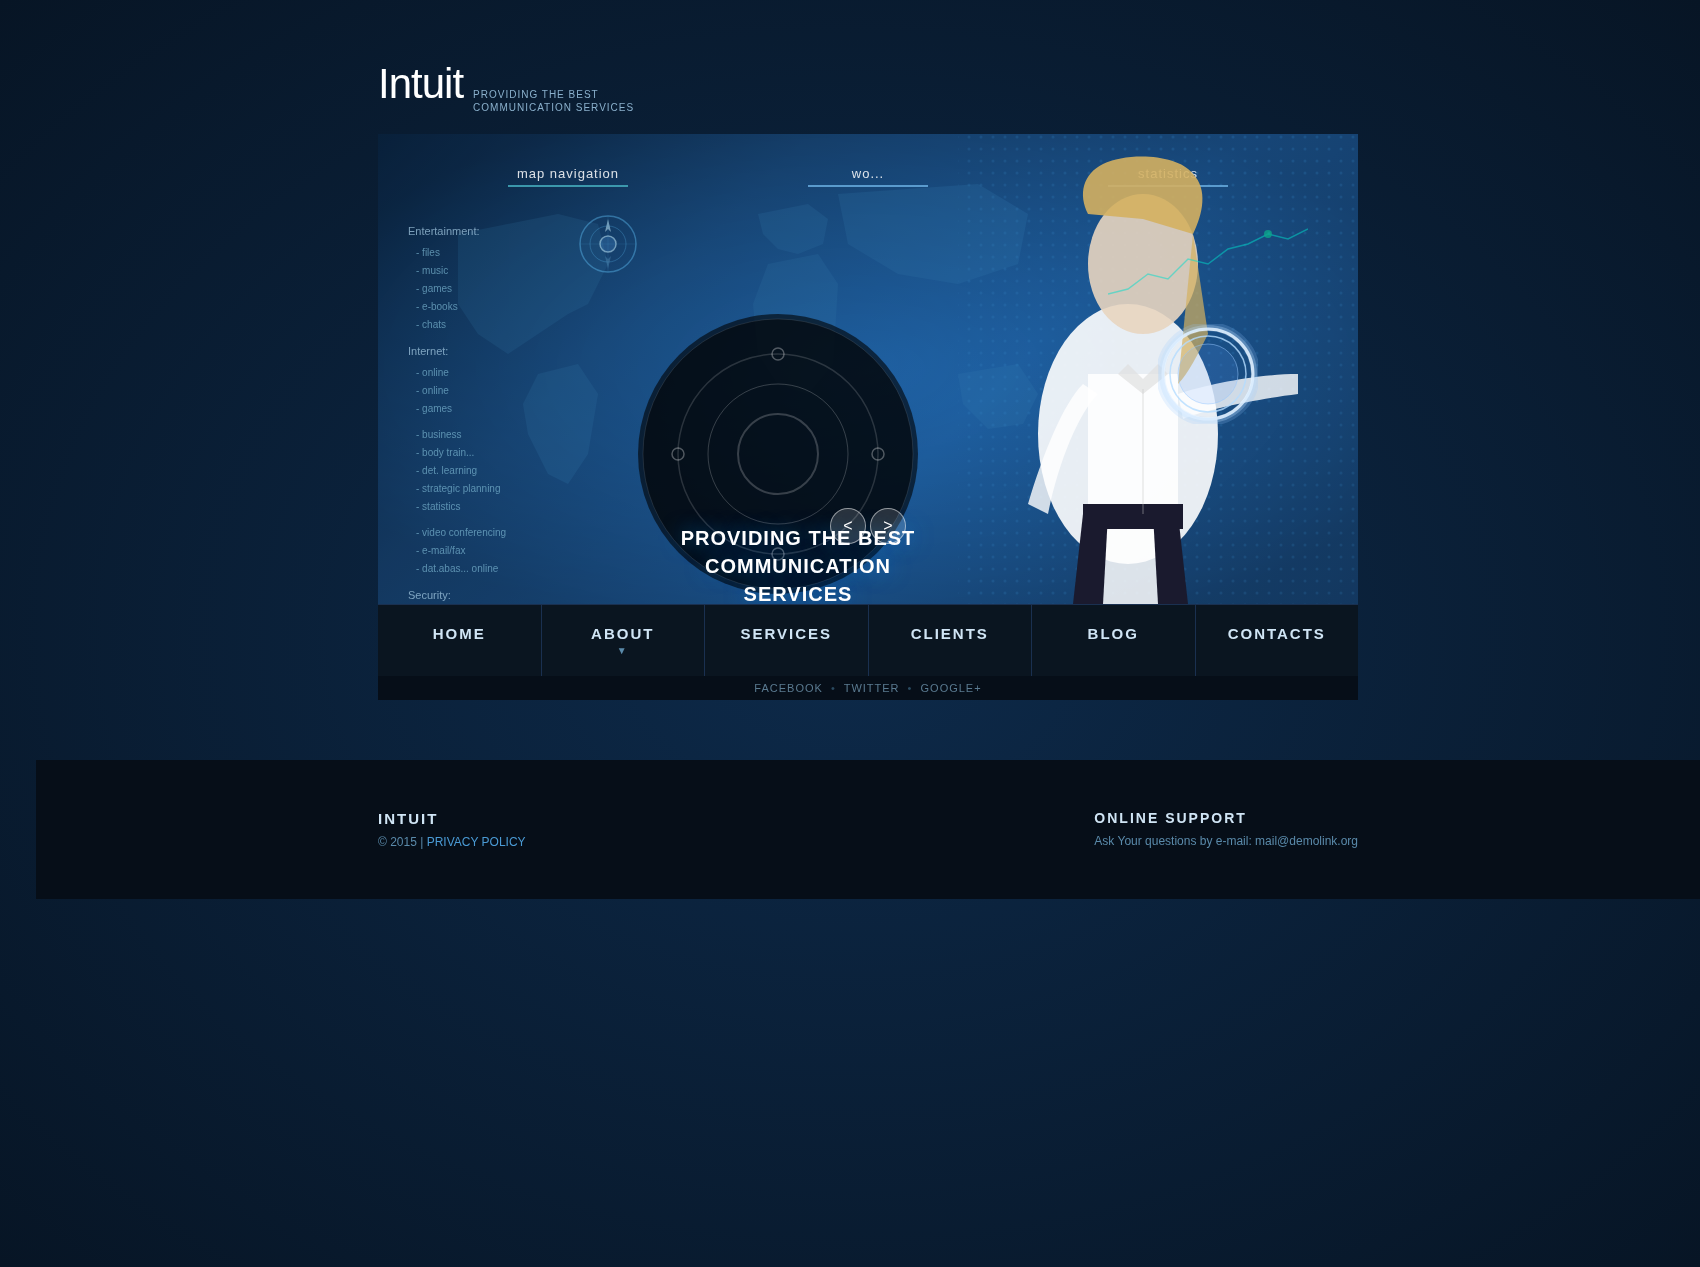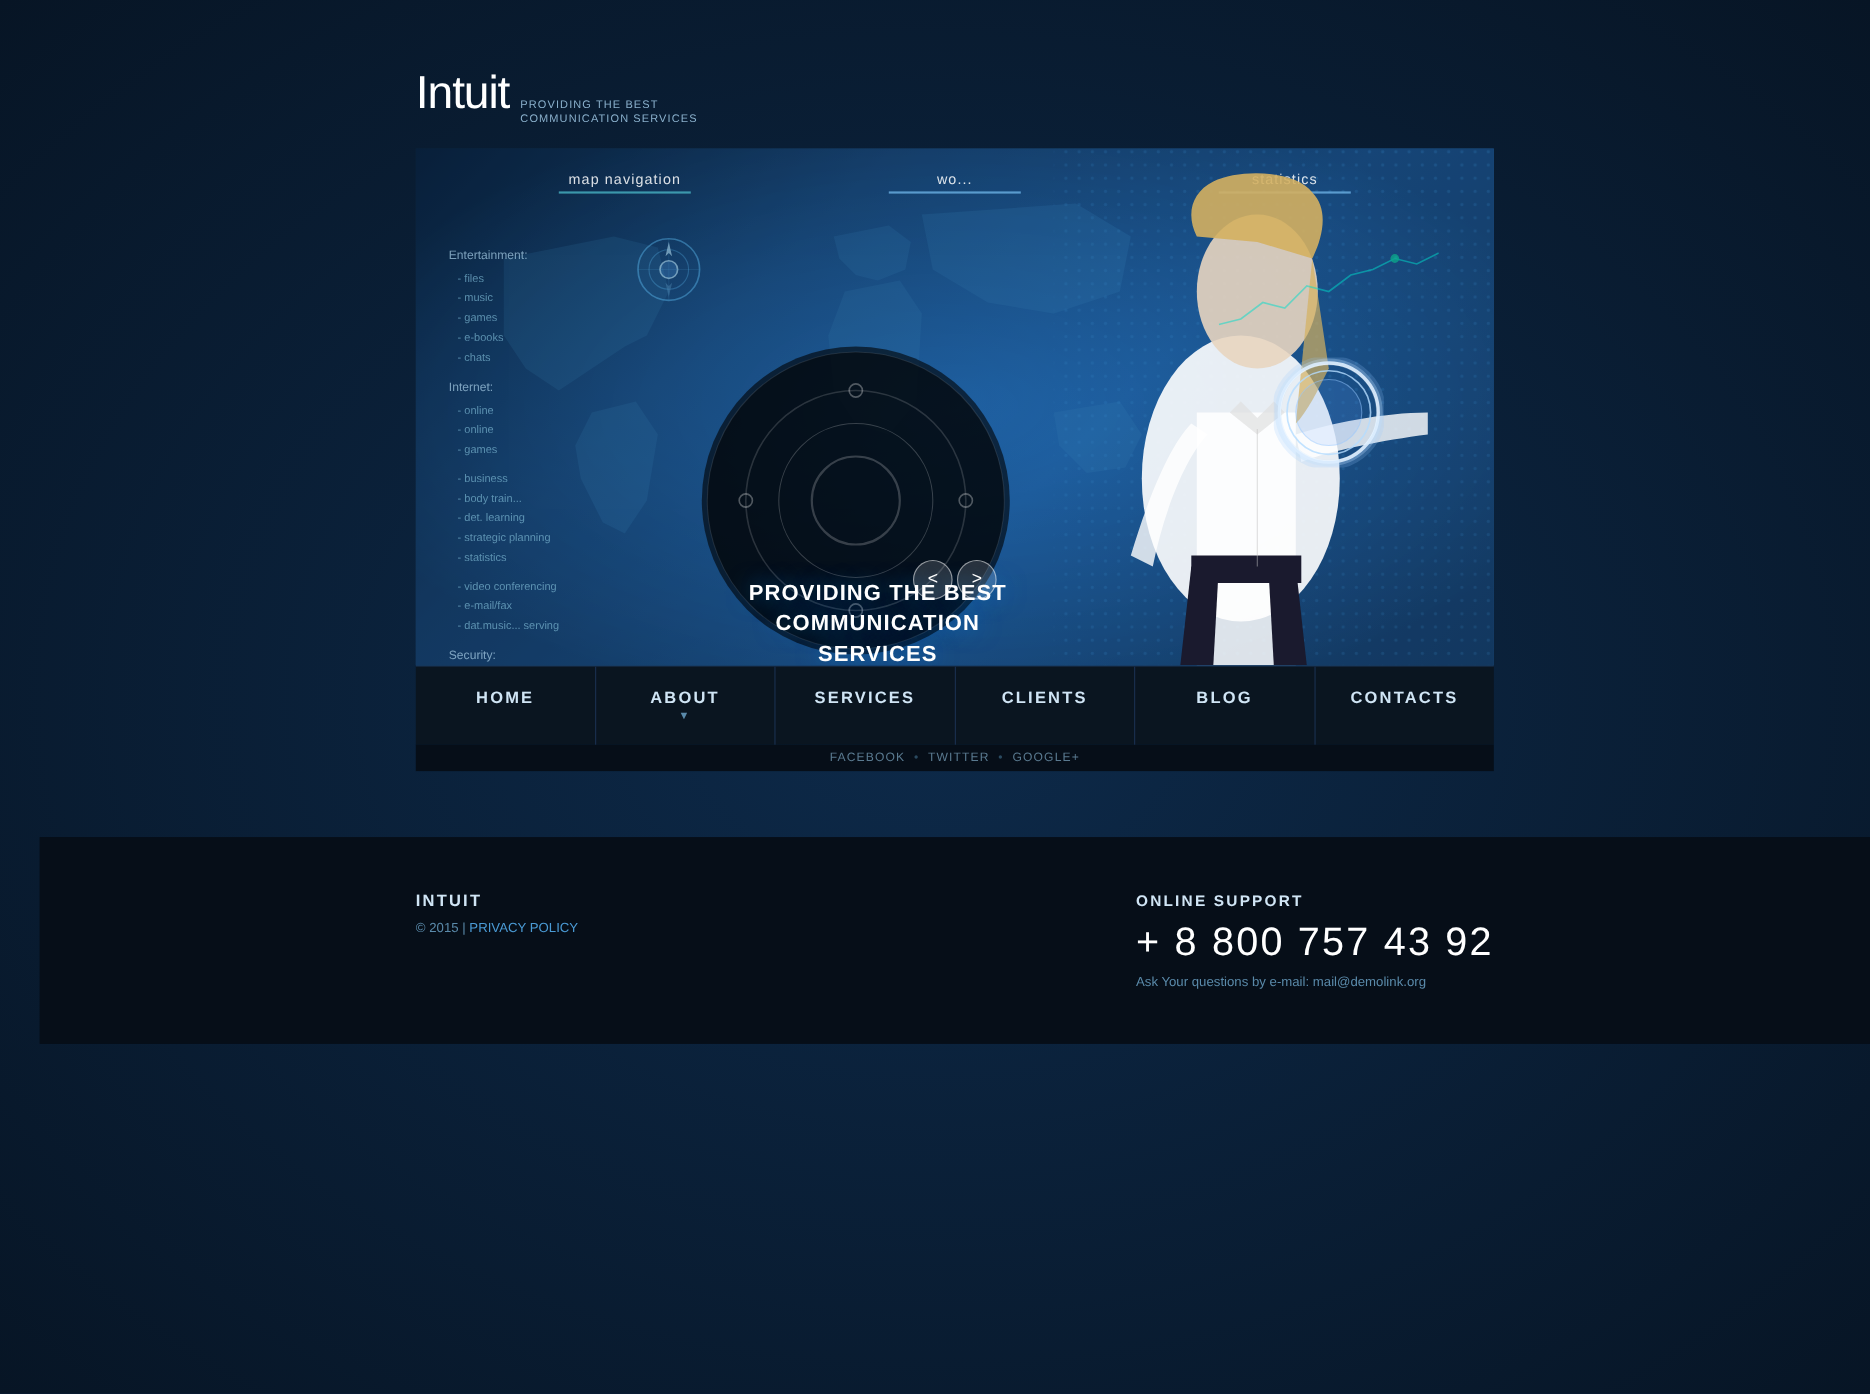--- a/index.html
+++ b/index.html
@@ -104,7 +104,7 @@
     
     .hud-top {
       position: absolute;
-      top: 10px;
+      top: 22px;
       left: 0; right: 0;
       display: flex;
       justify-content: space-around;

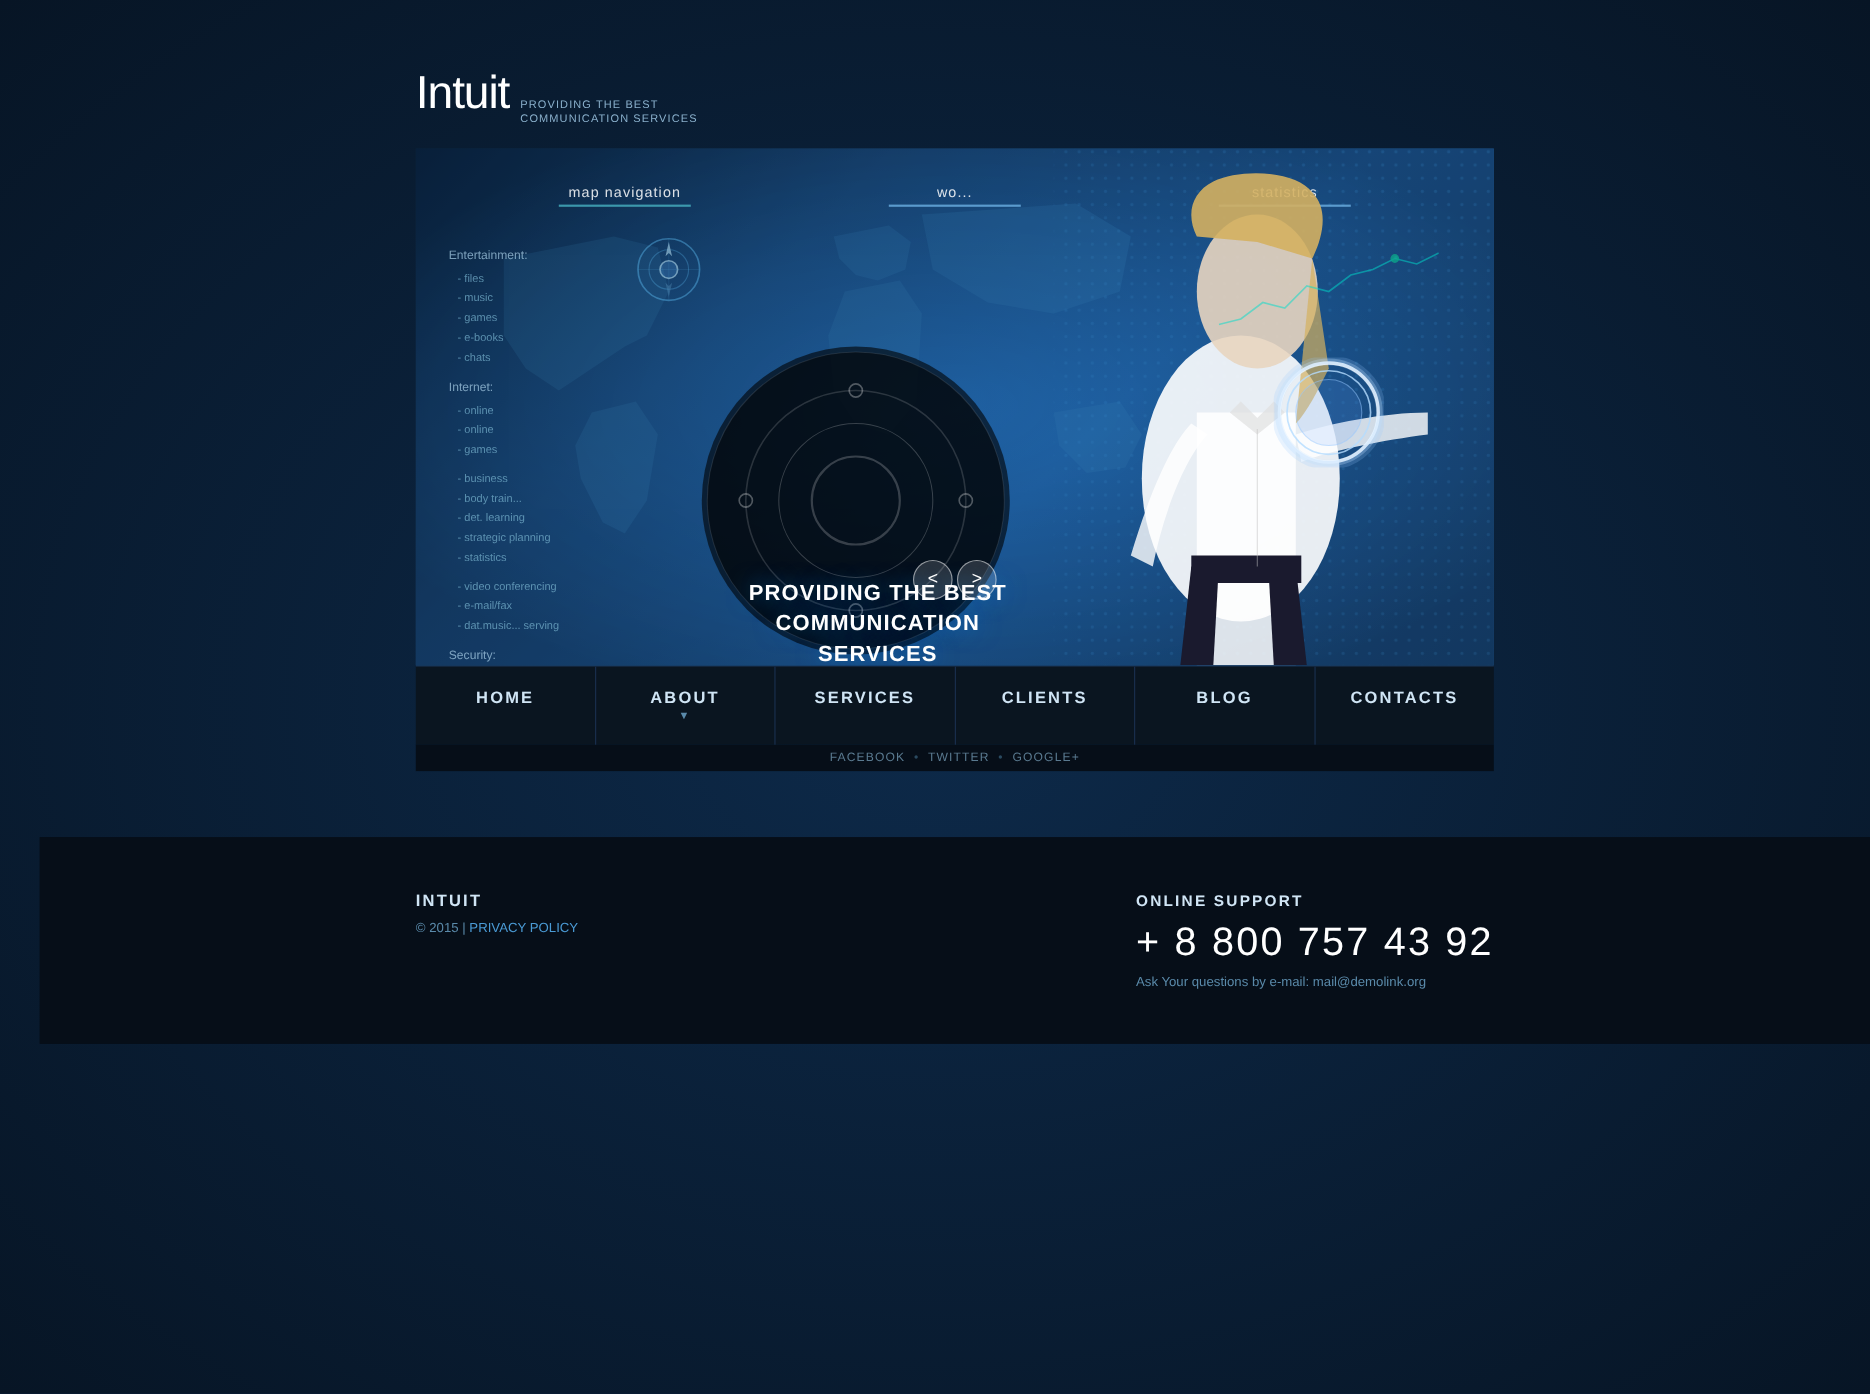--- a/index.html
+++ b/index.html
@@ -445,7 +445,7 @@
 
         <div class="panel-item" style="margin-top:8px;">- video conferencing</div>
         <div class="panel-item">- e-mail/fax</div>
-        <div class="panel-item">- dat.music... serving</div>
+        <div class="panel-item">- dat.abas... online</div>
 
         <div class="panel-title">Security:</div>
 

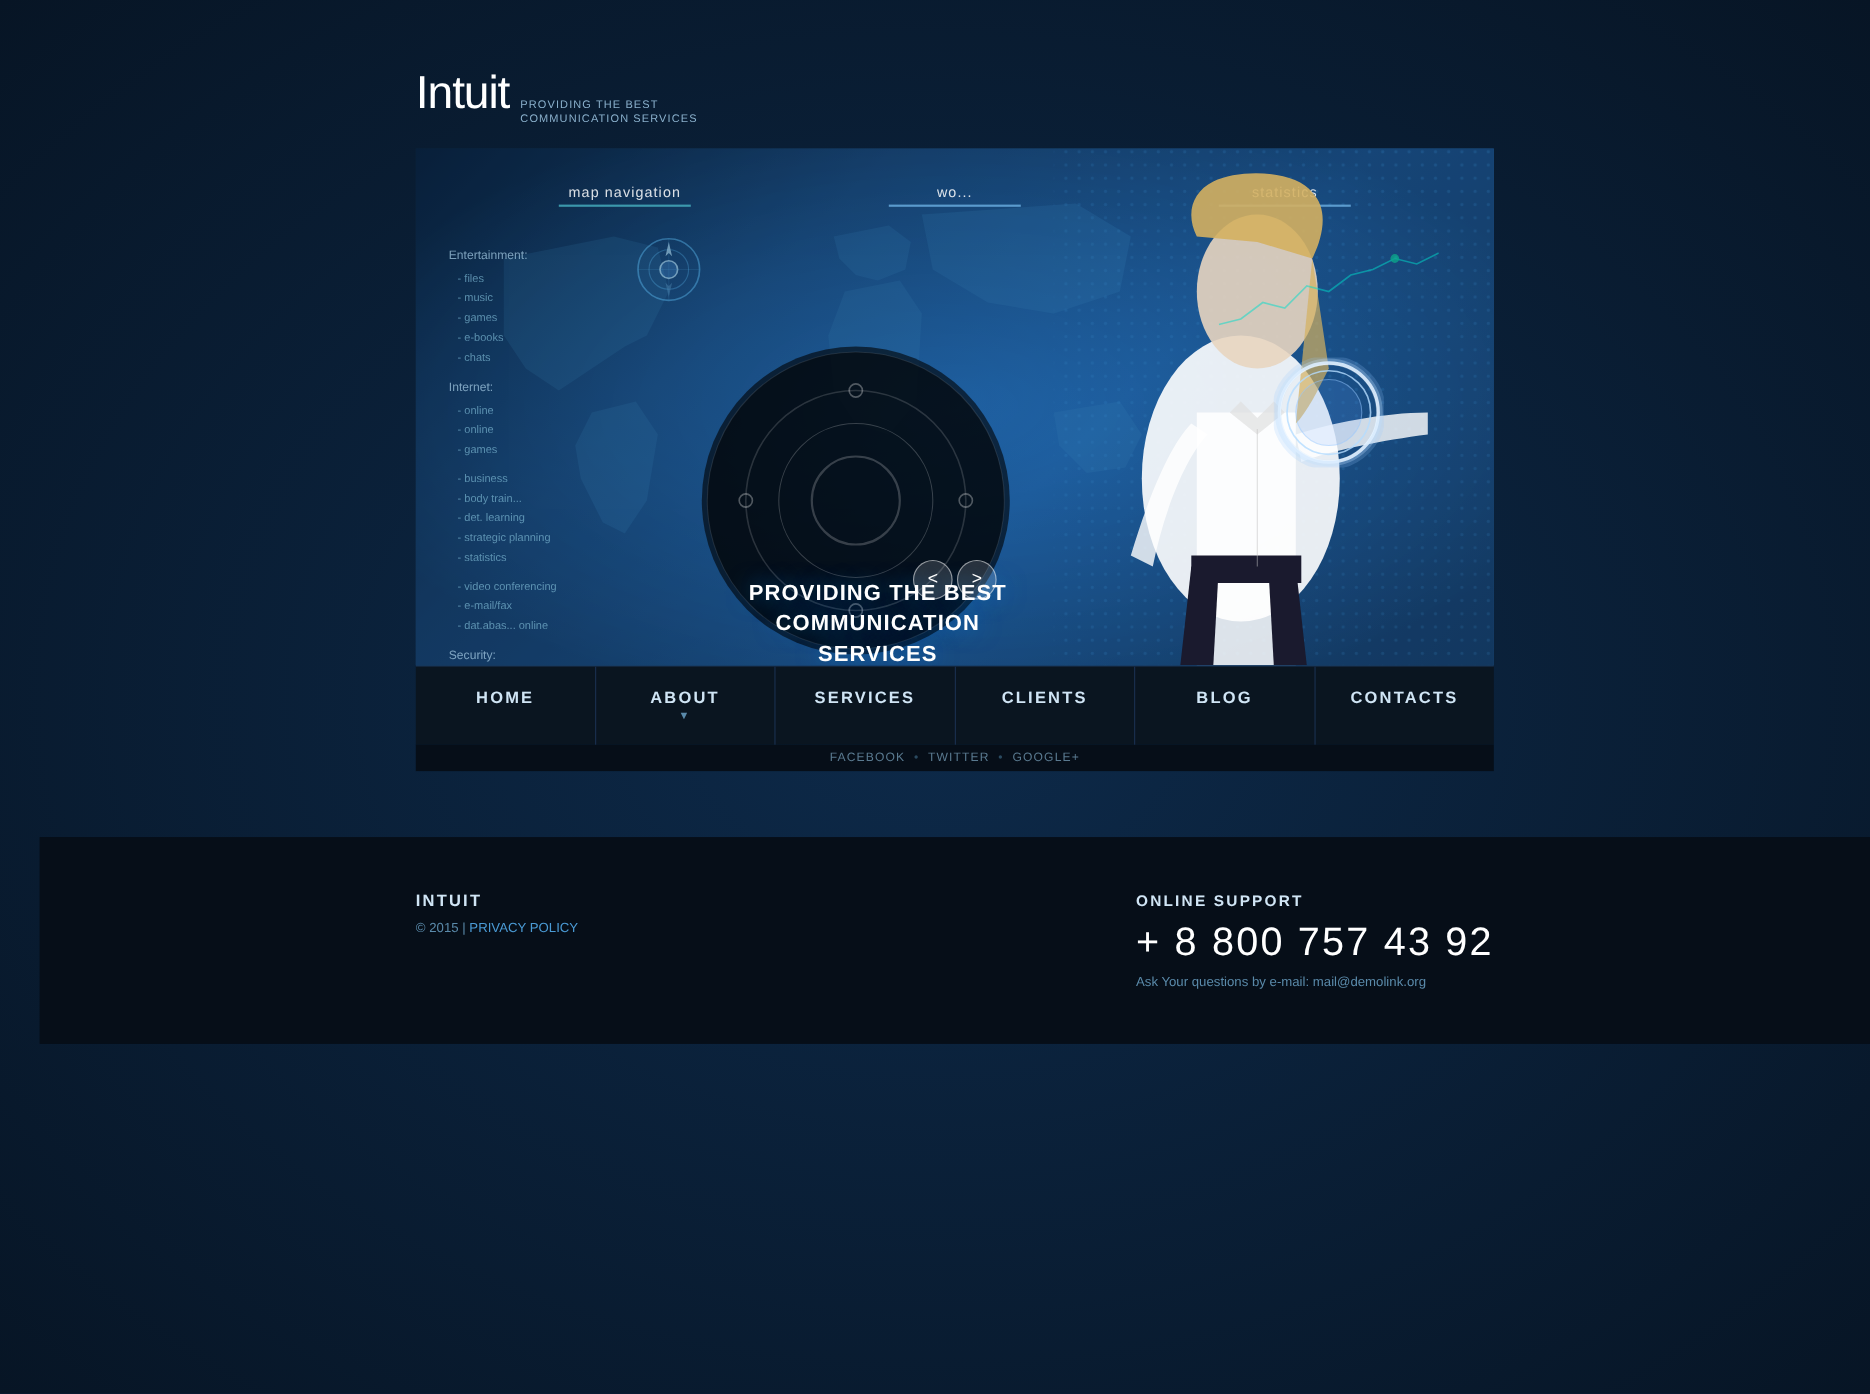--- a/index.html
+++ b/index.html
@@ -554,7 +554,6 @@
       </div>
       <div class="footer-right">
         <div class="support-title">ONLINE SUPPORT</div>
-        <div class="phone">+ 8 800 757 43 92</div>
         <div class="email-note">Ask Your questions by e-mail: mail@demolink.org</div>
       </div>
     </div>

